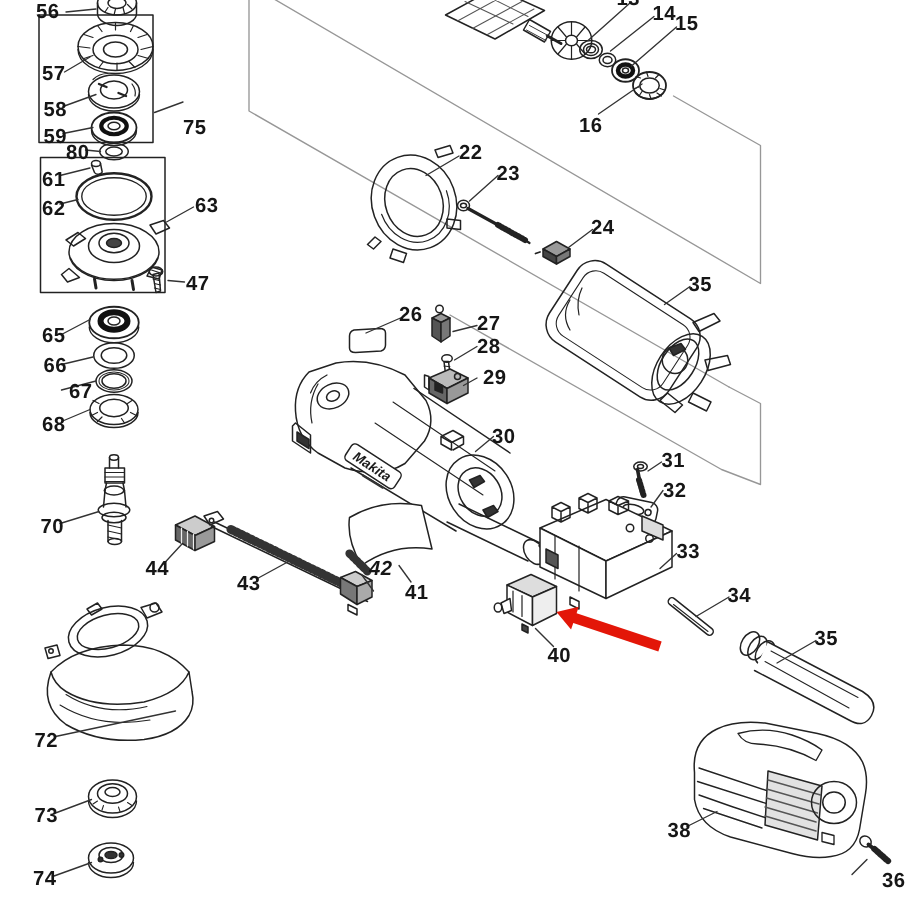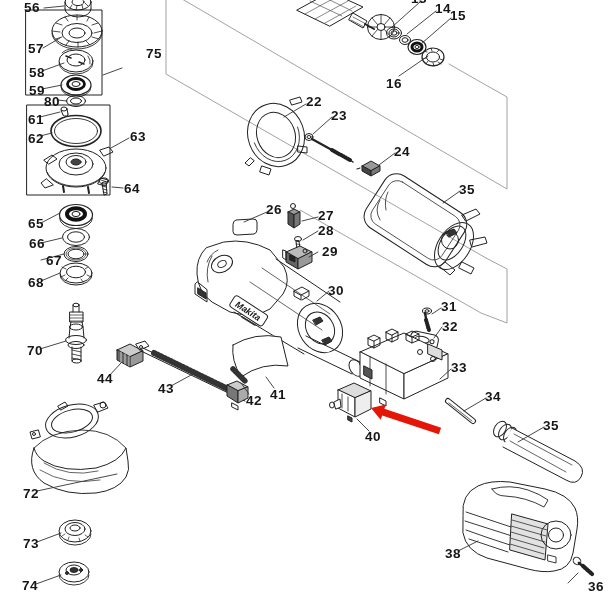--- a/index.html
+++ b/index.html
@@ -478,7 +478,7 @@
     <div class="callout" style="left: 23px; top: 487px;">72</div>
     <div class="callout" style="left: 23px; top: 537px;">73</div>
     <div class="callout" style="left: 22px; top: 579px;">74</div>
-    <div class="callout" style="left: 122px; top: 47px; margin-left: 24px;">75</div>
+    <div class="callout" style="left: 122px; top: 78px;">75</div>
   </div>
 
 </body></html>

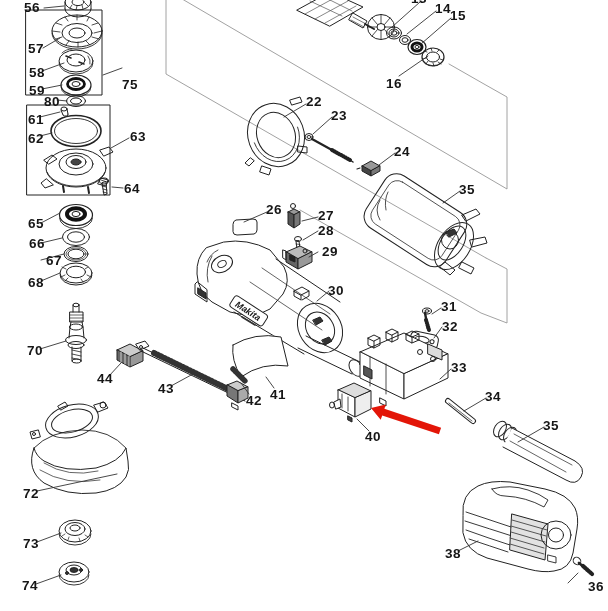--- a/index.html
+++ b/index.html
@@ -469,7 +469,7 @@
     <div class="callout" style="left: 28px; top: 113px;">61</div>
     <div class="callout" style="left: 28px; top: 132px;">62</div>
     <div class="callout" style="left: 130px; top: 130px;">63</div>
-    <div class="callout" style="left: 124px; top: 182px;">64</div>
+    <div class="callout" style="left: 124px; top: 182px;">47</div>
     <div class="callout" style="left: 28px; top: 217px;">65</div>
     <div class="callout" style="left: 29px; top: 237px;">66</div>
     <div class="callout" style="left: 28px; top: 254px; margin-left: 18px;">67</div>

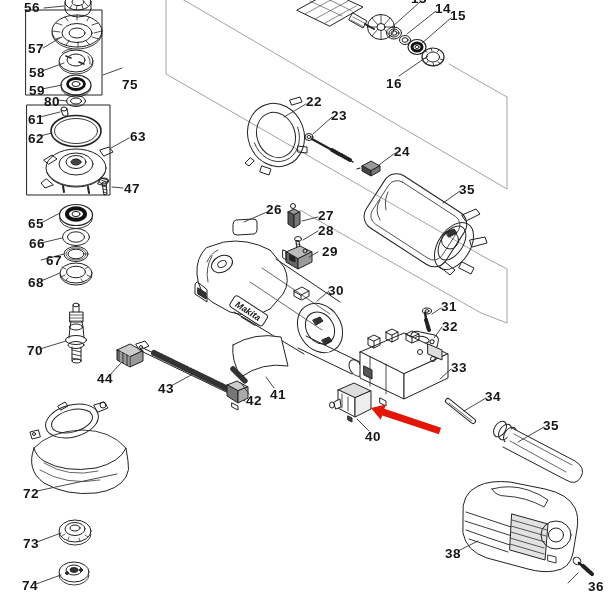--- a/index.html
+++ b/index.html
@@ -458,7 +458,7 @@
     <div class="callout" style="left: 445px; top: 547px;">38</div>
     <div class="callout" style="left: 365px; top: 430px;">40</div>
     <div class="callout" style="left: 270px; top: 388px;">41</div>
-    <div class="callout" style="left: 246px; top: 394px;">42</div>
+    <div class="callout" style="left: 246px; top: 372px; font-style: italic;">42</div>
     <div class="callout" style="left: 158px; top: 382px;">43</div>
     <div class="callout" style="left: 97px; top: 372px;">44</div>
     <div class="callout" style="left: 24px; top: 1px;">56</div>

